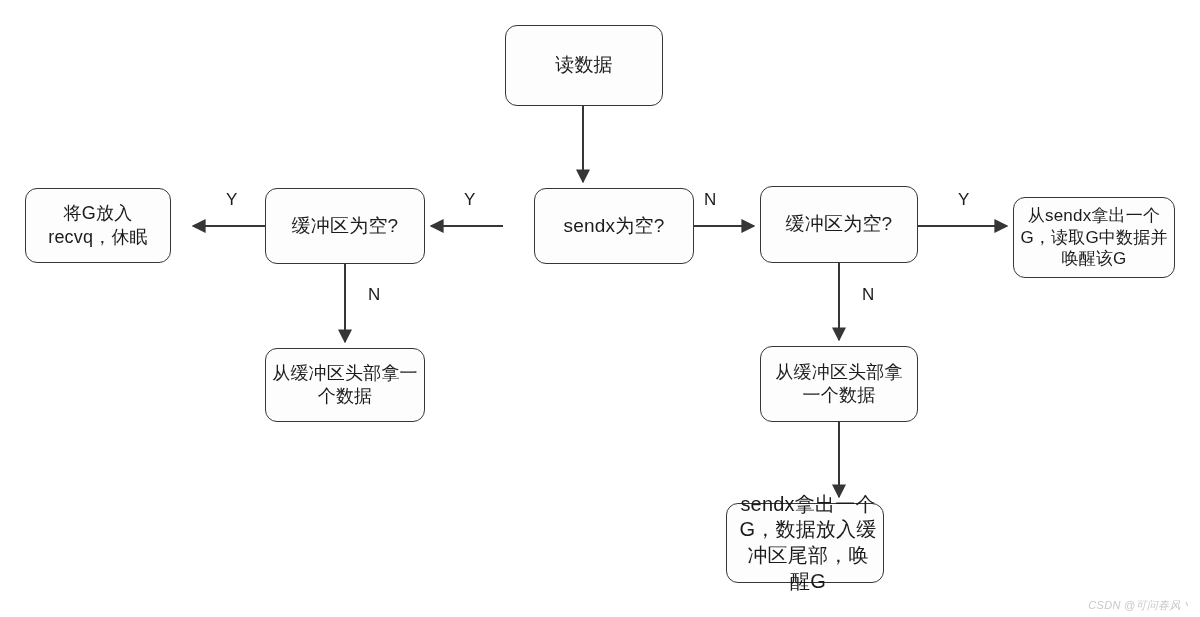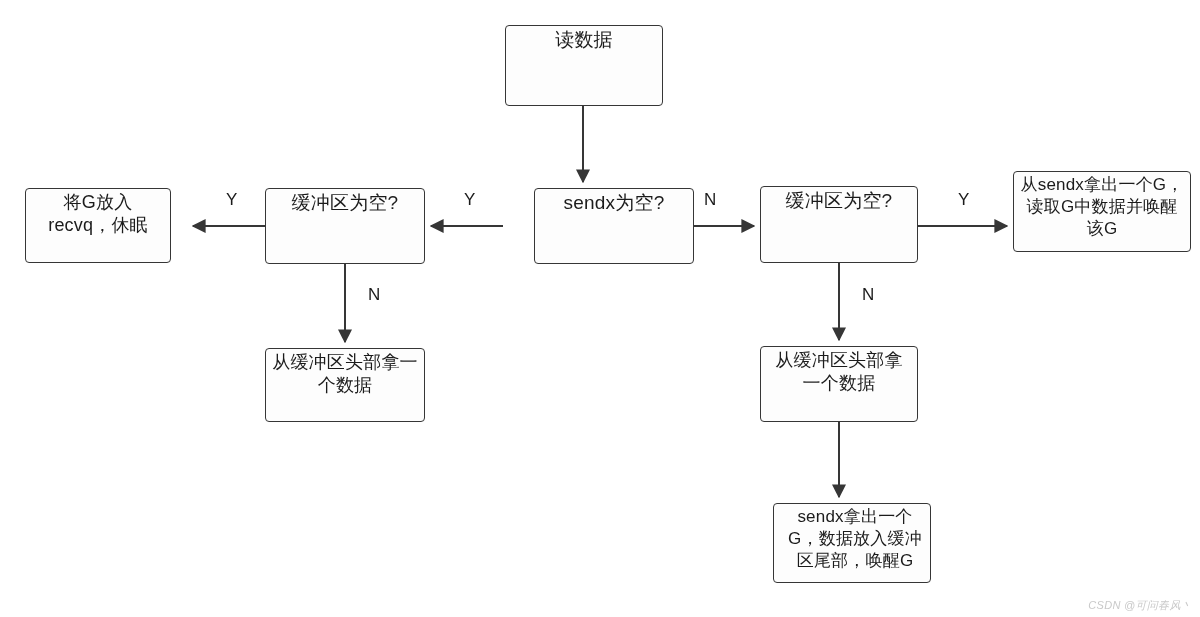--- a/index.html
+++ b/index.html
@@ -30,10 +30,10 @@
     position: absolute;
     box-sizing: border-box;
     border: 1.6px solid #363636;
-    border-radius: 4px;
+    border-radius: 12px;
     background: #fdfdfd;
     display: flex;
-    align-items: flex-start;
+    align-items: center;
     justify-content: center;
     text-align: center;
     color: #1b1b1b;

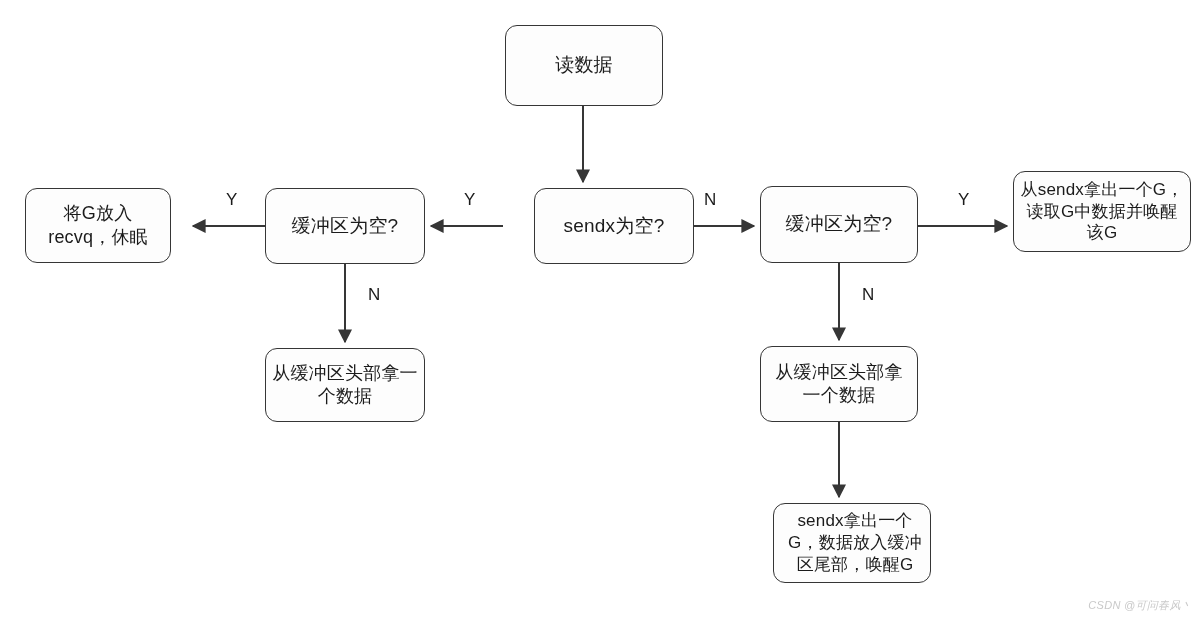--- a/index.html
+++ b/index.html
@@ -50,7 +50,7 @@
   .n-buf-empty-l { left: 265px; top: 188px; width: 160px; height: 76px;  font-size: 19px; }
   .n-buf-empty-r { left: 760px; top: 186px; width: 158px; height: 77px;  font-size: 19px; }
   .n-recvq       { left: 25px;  top: 188px; width: 146px; height: 75px;  font-size: 18px; }
-  .n-take-sendx  { left: 1013px;top: 171px; width: 178px; height: 81px;  font-size: 17px; }
+  .n-take-sendx  { left: 1013px;top: 197px; width: 162px; height: 81px;  font-size: 17px; }
   .n-buf-head-l  { left: 265px; top: 348px; width: 160px; height: 74px;  font-size: 18px; }
   .n-buf-head-r  { left: 760px; top: 346px; width: 158px; height: 76px;  font-size: 18px; }
   .n-sendx-take  { left: 773px; top: 503px; width: 158px; height: 80px;  font-size: 17px; padding-left: 12px; }

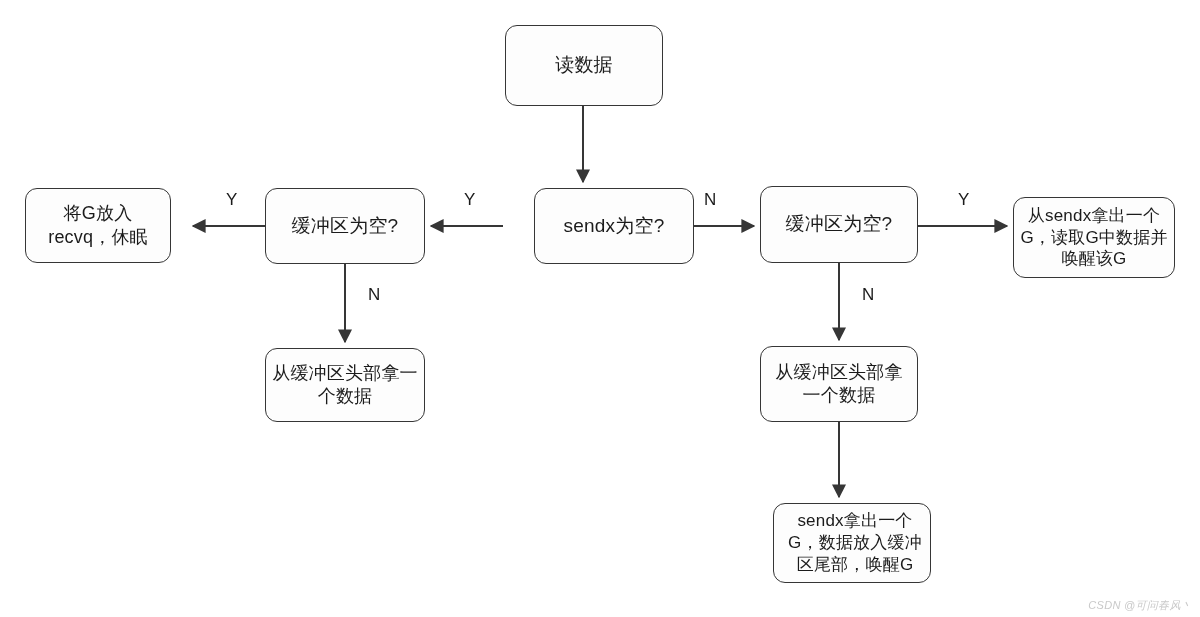--- a/index.html
+++ b/index.html
@@ -53,7 +53,7 @@
   .n-take-sendx  { left: 1013px;top: 197px; width: 162px; height: 81px;  font-size: 17px; }
   .n-buf-head-l  { left: 265px; top: 348px; width: 160px; height: 74px;  font-size: 18px; }
   .n-buf-head-r  { left: 760px; top: 346px; width: 158px; height: 76px;  font-size: 18px; }
-  .n-sendx-take  { left: 773px; top: 503px; width: 158px; height: 80px;  font-size: 17px; padding-left: 12px; }
+  .n-sendx-take  { left: 726px; top: 503px; width: 158px; height: 80px;  font-size: 20px; padding-left: 12px; }
 
   .edge-label {
     position: absolute;

